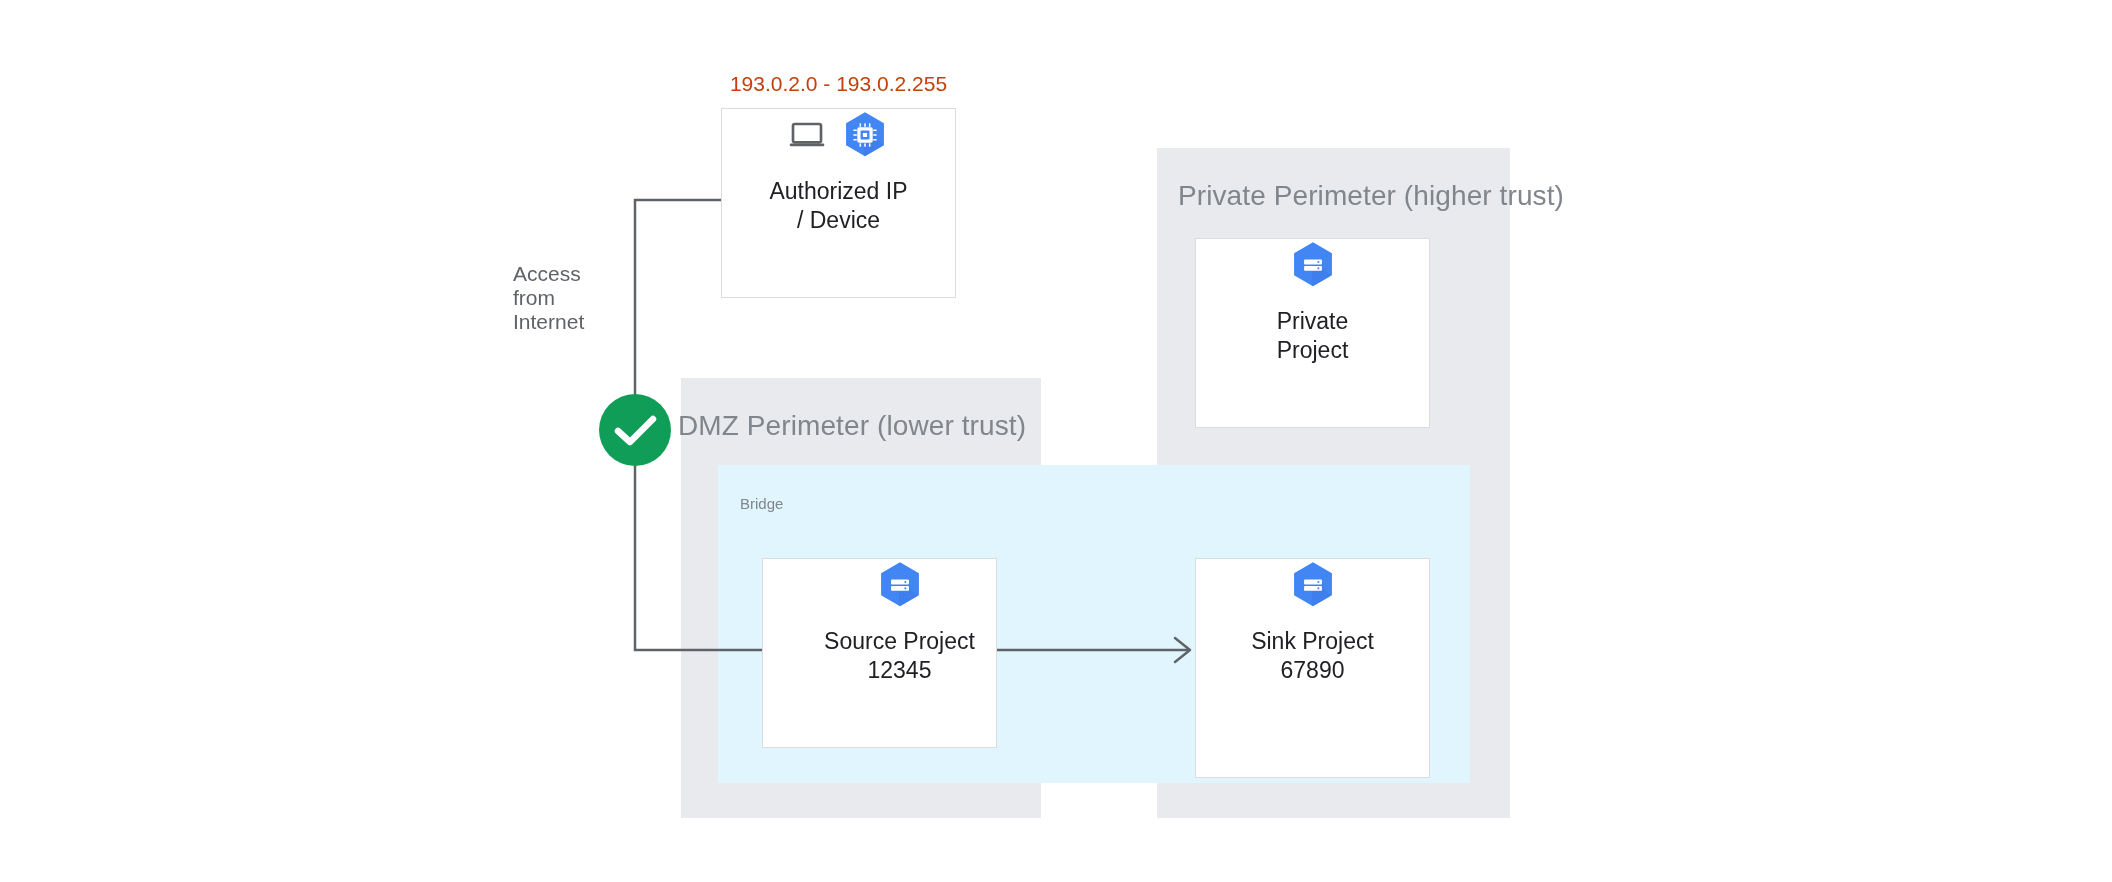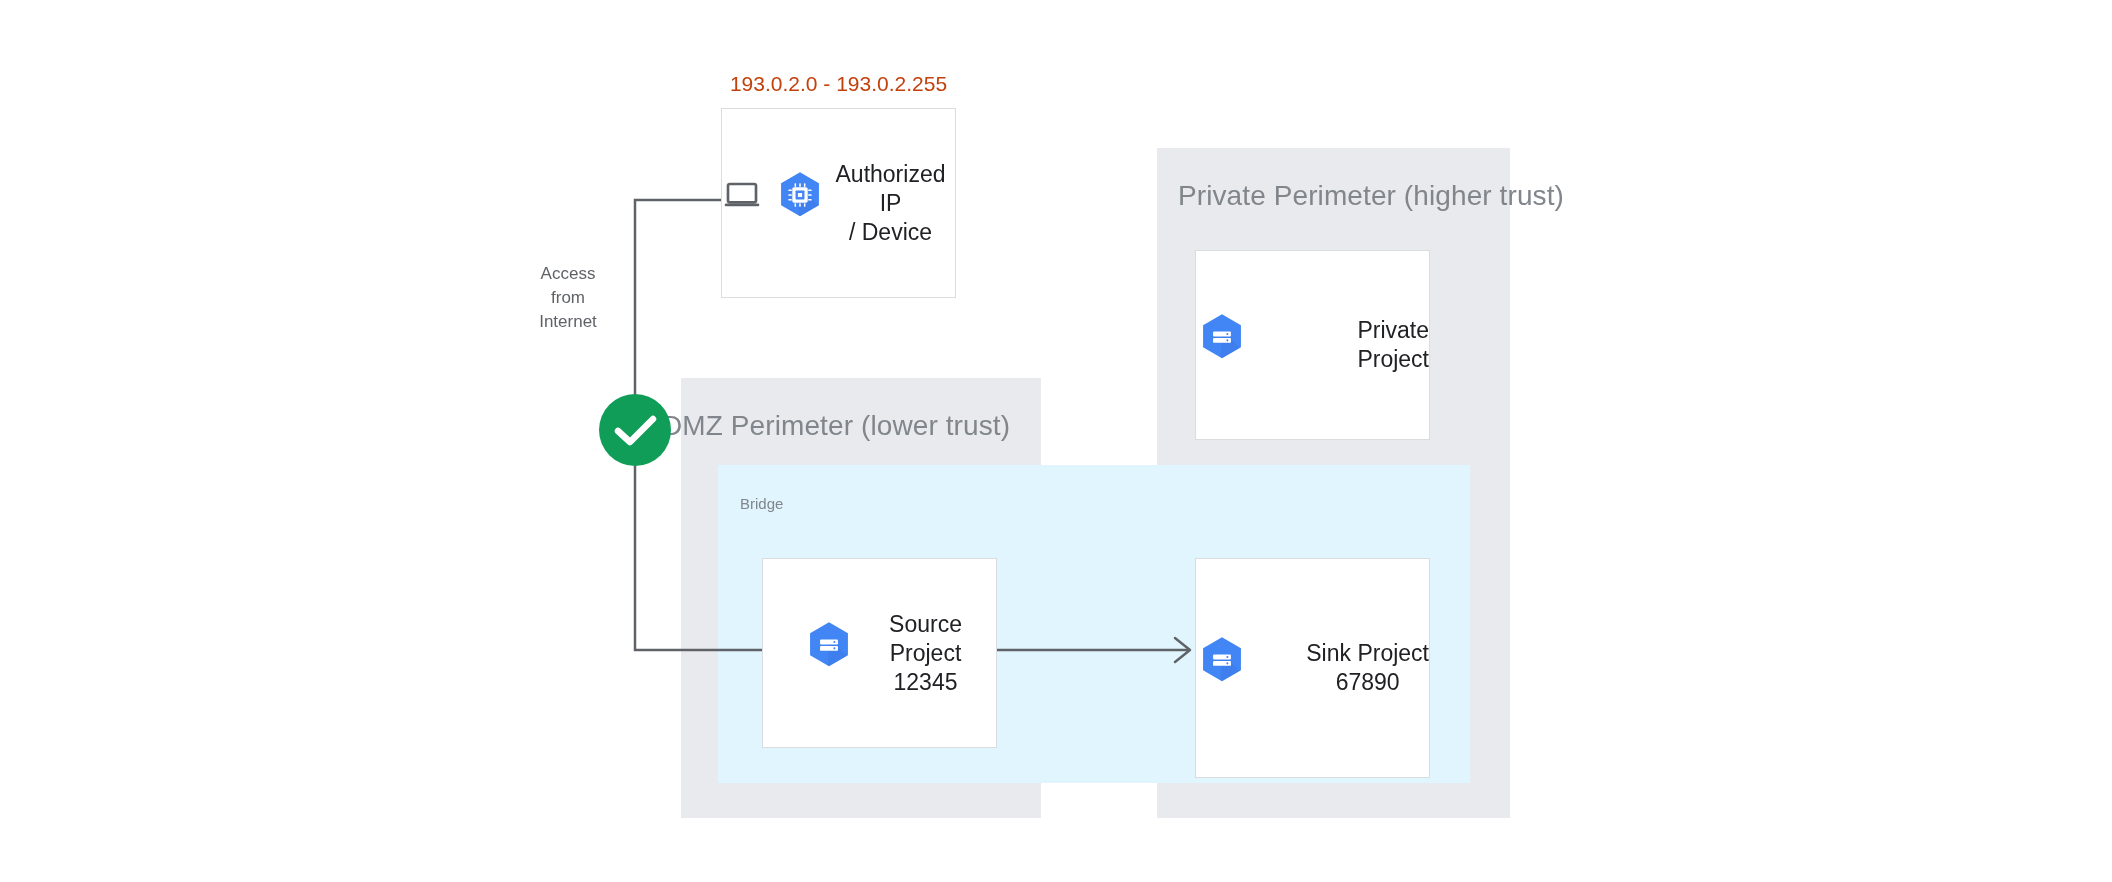--- a/index.html
+++ b/index.html
@@ -65,9 +65,9 @@
     border: 1px solid #dadce0;
     box-sizing: border-box;
     display: flex;
-    flex-direction: row;
+    flex-direction: column;
     align-items: center;
-    justify-content: space-between;
+    justify-content: flex-start;
   }
   .node-icons {
     display: flex;

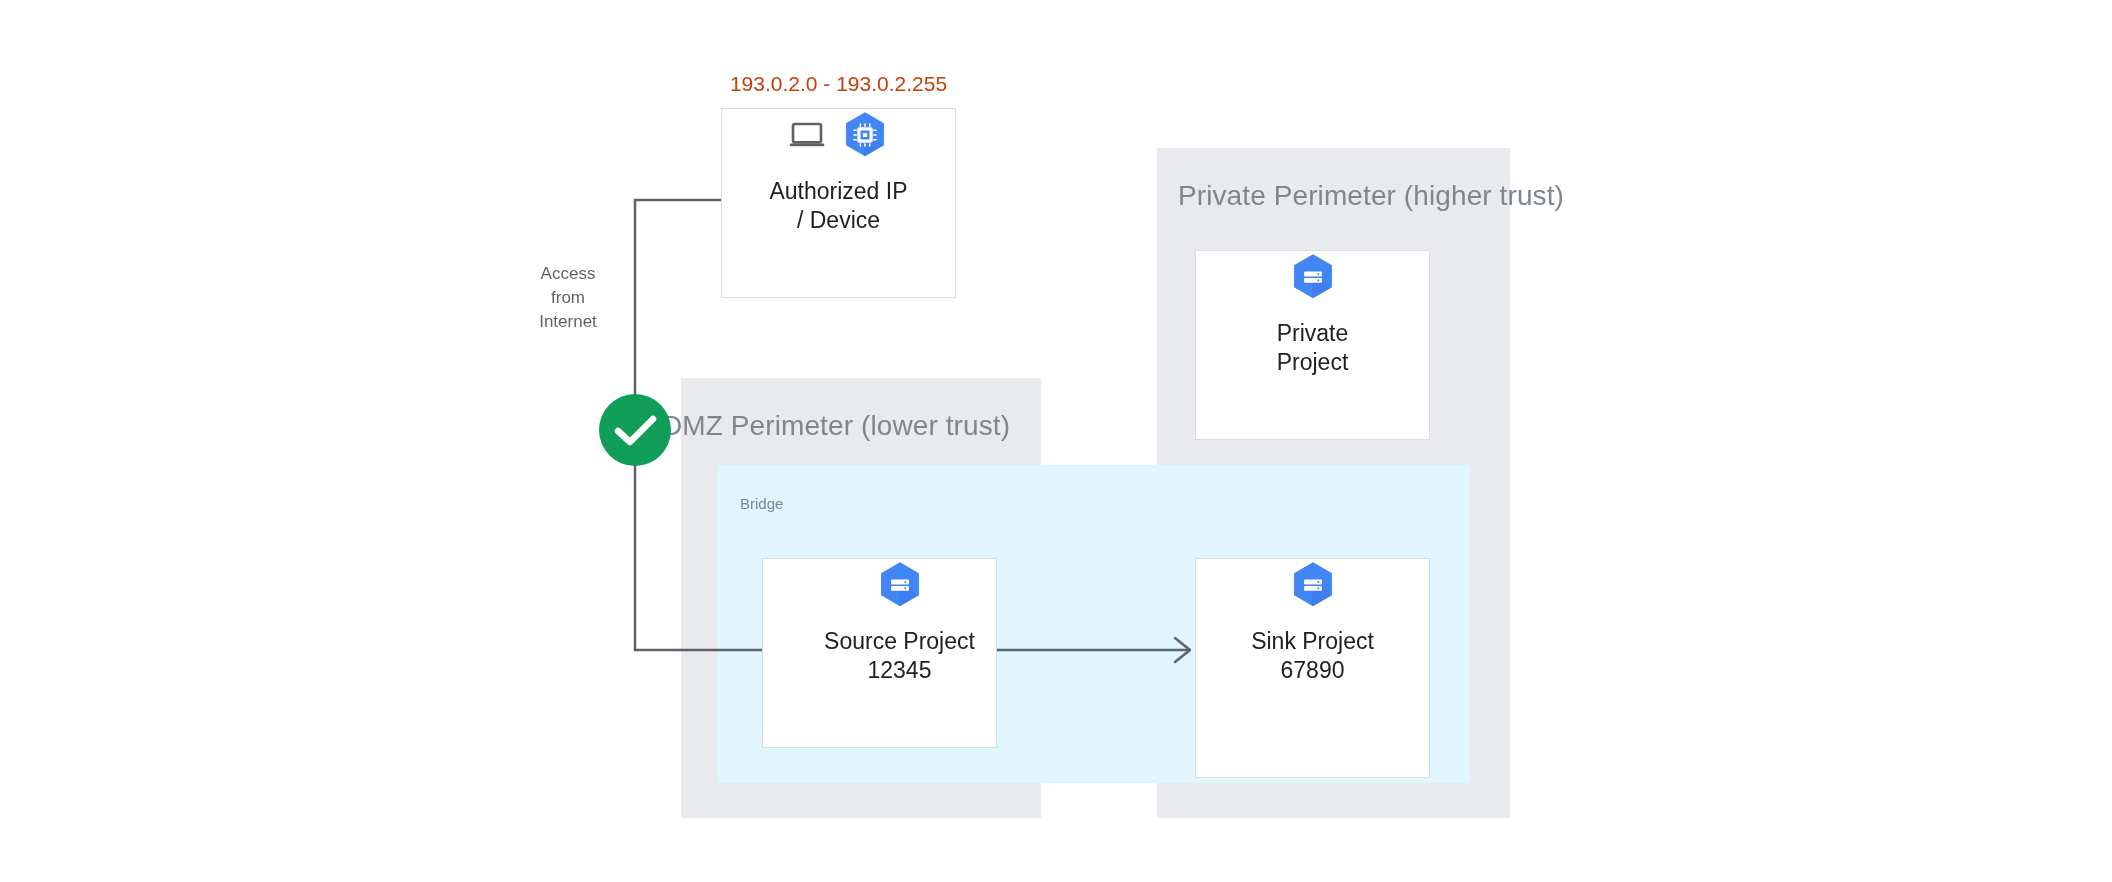--- a/index.html
+++ b/index.html
@@ -107,8 +107,7 @@
     left: 513px;
     top: 262px;
     width: 110px;
-    text-align: center;
-    font-size: 17px;
+    font-size: 21px;
     line-height: 24px;
     color: #5f6368;
     white-space: pre-line;

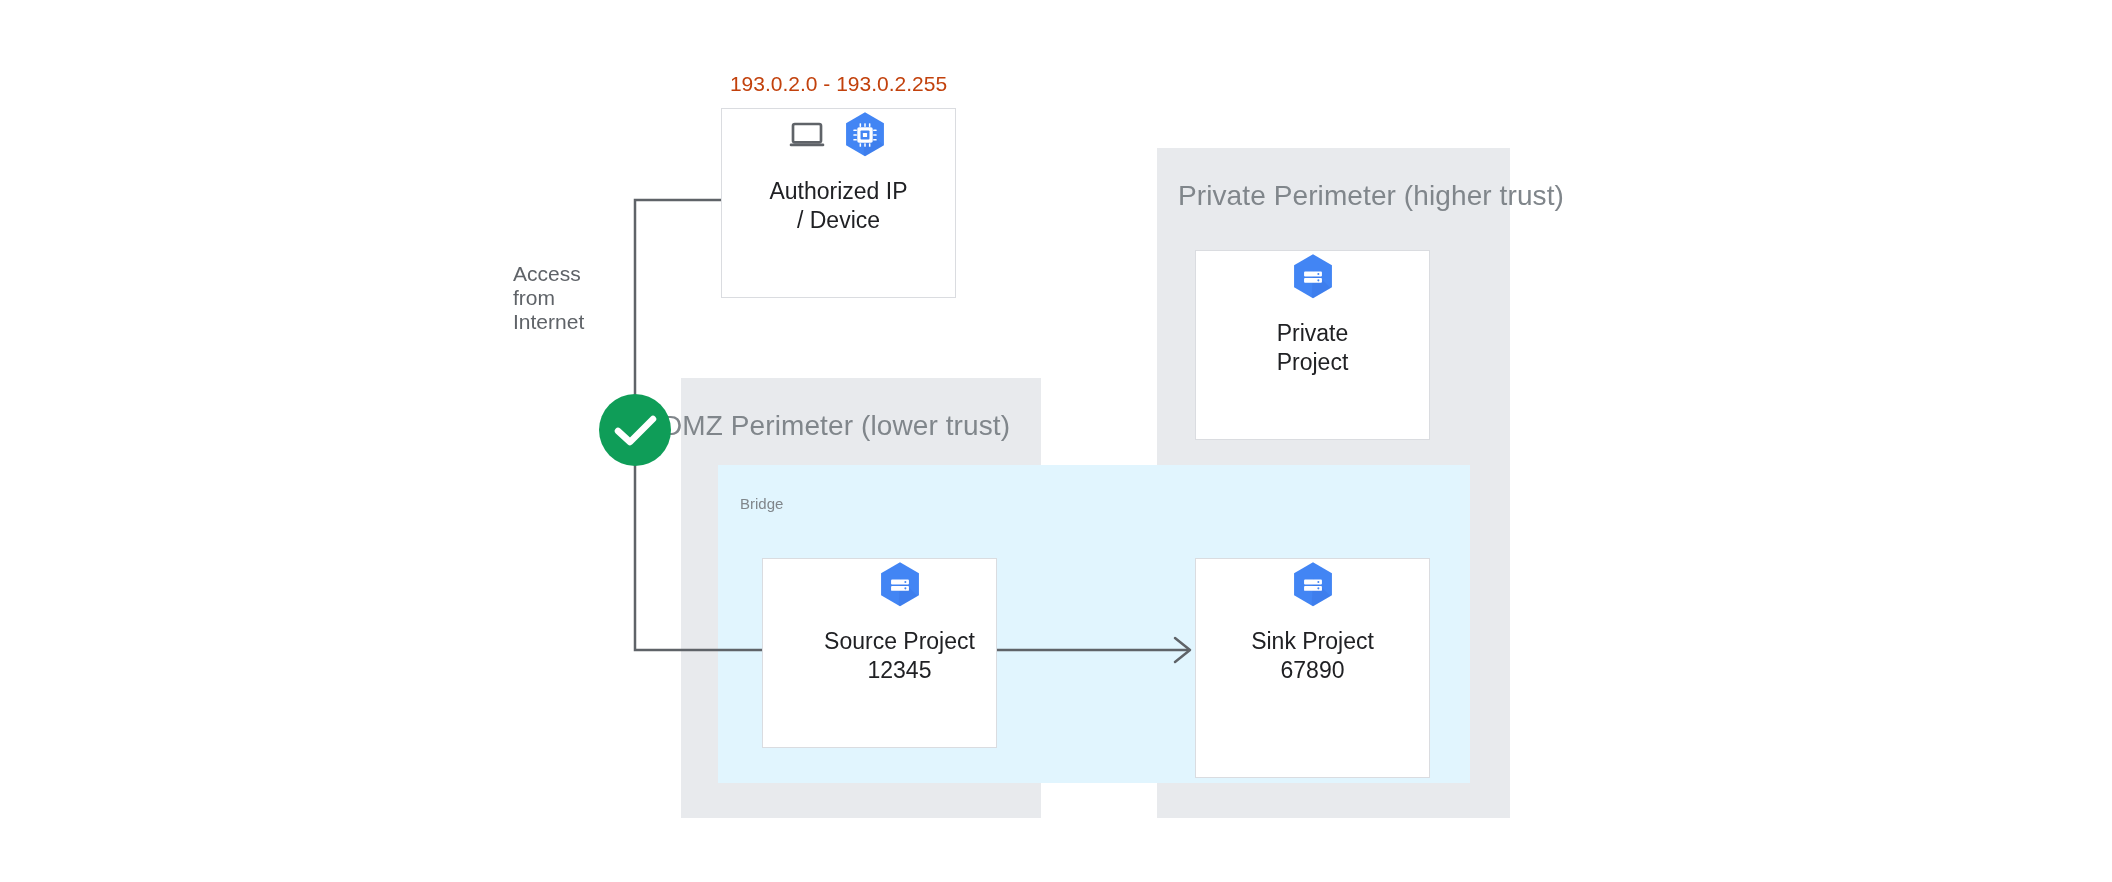--- a/index.html
+++ b/index.html
@@ -85,7 +85,7 @@
   }
 
   #authorized-device-card { left: 721px;  top: 108px; width: 235px; height: 190px; }
-  #private-project-card   { left: 1195px; top: 250px; width: 235px; height: 190px; }
+  #private-project-card   { left: 1195px; top: 238px; width: 235px; height: 190px; }
   #source-project-card    { left: 762px;  top: 558px; width: 235px; height: 190px; padding-left: 40px; }
   #sink-project-card      { left: 1195px; top: 558px; width: 235px; height: 220px; }
 

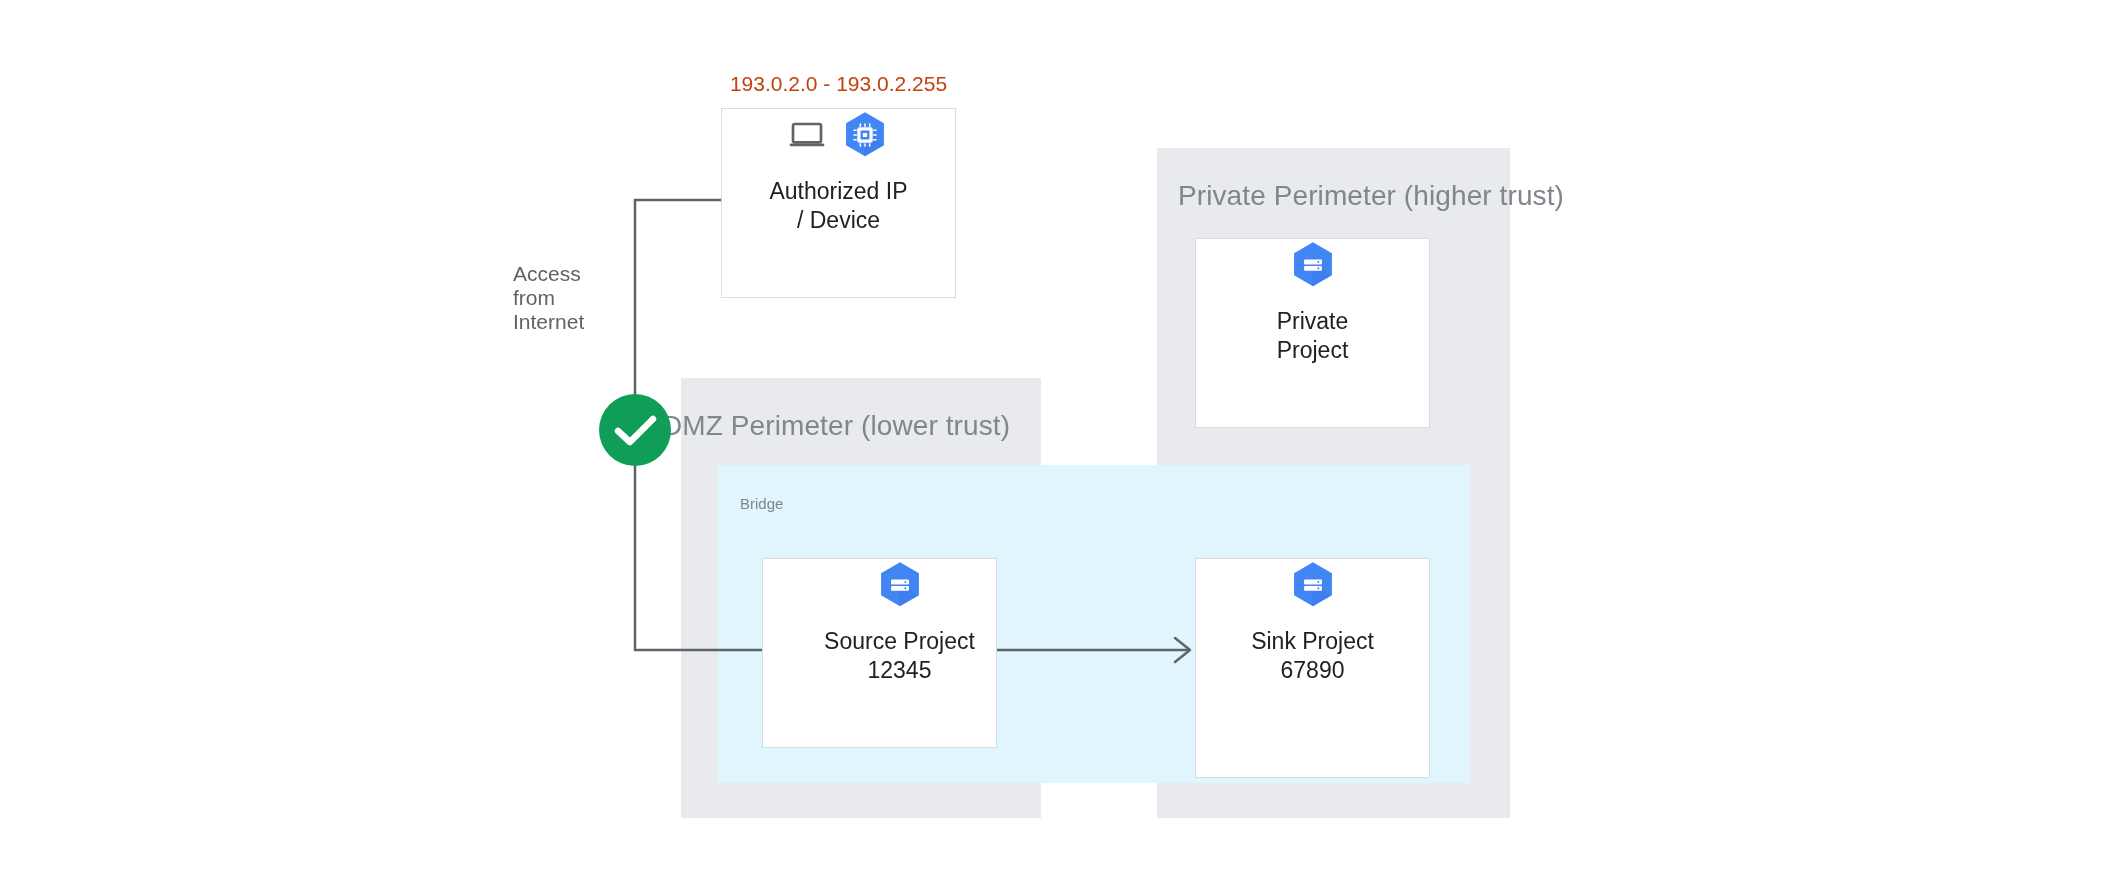--- a/index.html
+++ b/index.html
@@ -36,7 +36,7 @@
   #dmz-perimeter   { left: 681px;  top: 378px; width: 360px; height: 440px; }
   #private-perimeter { left: 1157px; top: 148px; width: 353px; height: 670px; }
 
-  #dmz-perimeter-label     { left: 662px;  top: 410px; }
+  #dmz-perimeter-label     { left: 678px;  top: 410px; }
   #private-perimeter-label { left: 1178px; top: 180px; }
 
   

